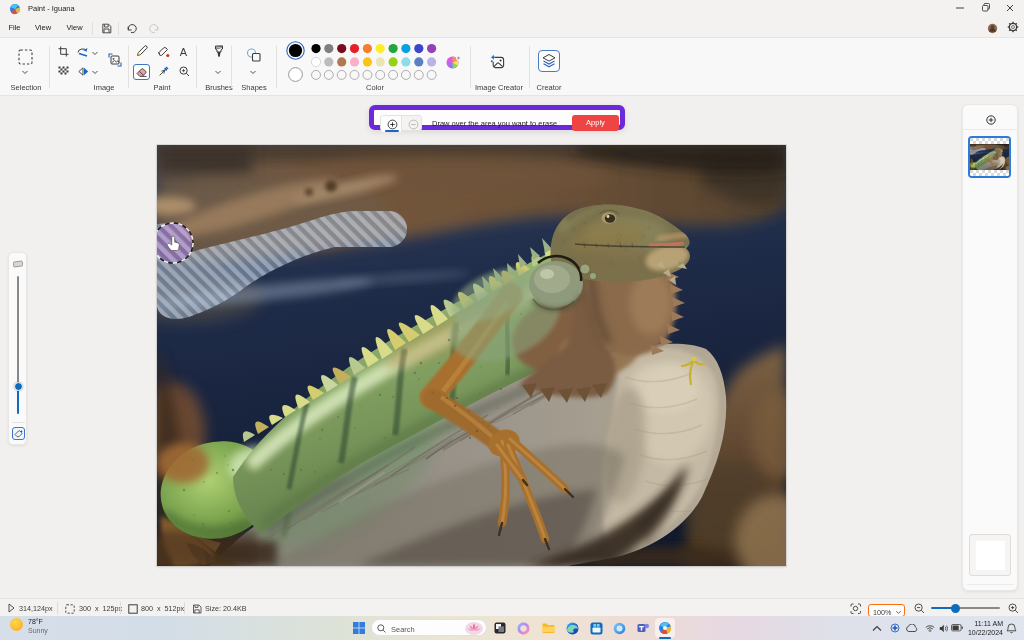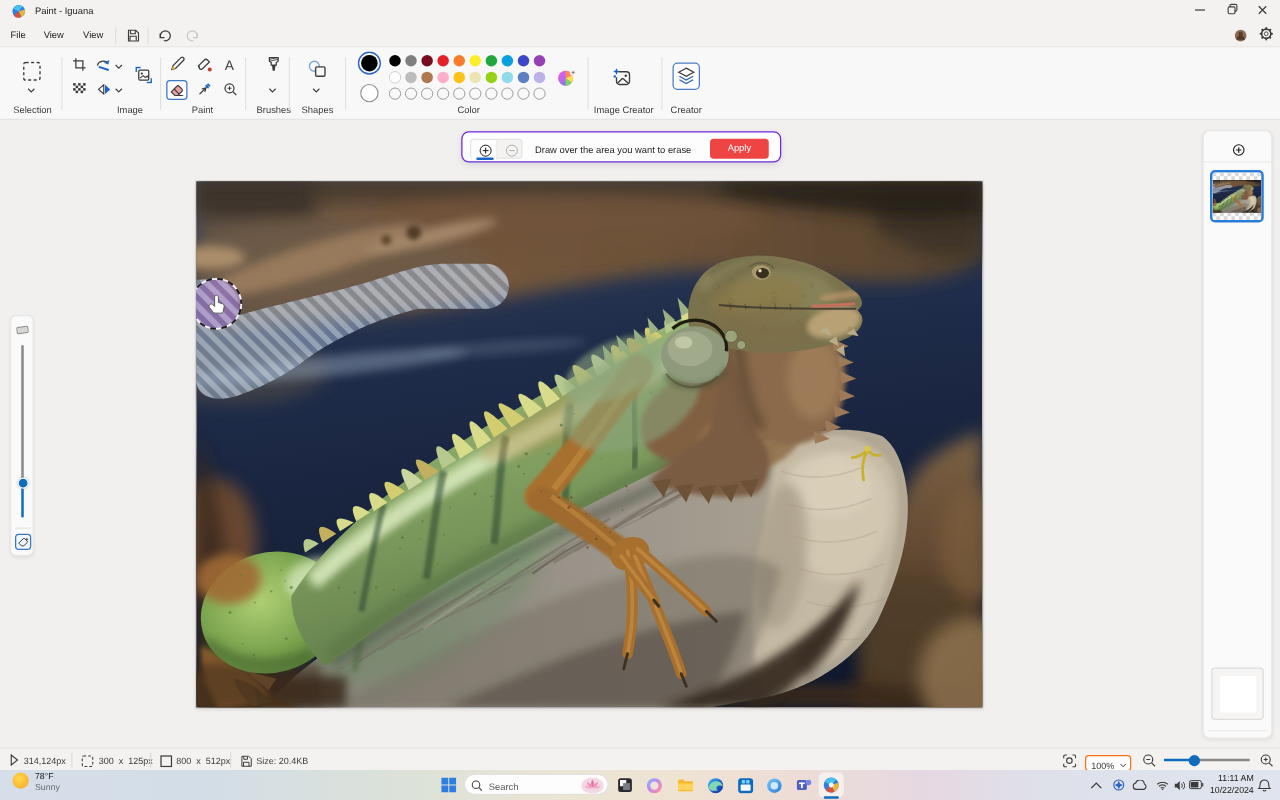--- a/index.html
+++ b/index.html
@@ -649,7 +649,7 @@
 </svg>
 </div>
 
-<div class="abs" style="left:369px;top:105px;width:256px;height:25px;background:#fdfdfd;border:1px solid #6d28d9;border-radius:6px;box-shadow:0 2px 6px rgba(0,0,0,0.10);">
+<div class="abs" style="left:369px;top:105px;width:256px;height:25px;background:#fdfdfd;border:5px solid #6d28d9;border-radius:6px;box-shadow:0 2px 6px rgba(0,0,0,0.10);">
   <div class="abs" style="left:6px;top:4.5px;width:42px;height:16px;background:#f4f3f2;border:1px solid #e4e3e2;border-radius:3px;">
     <div class="abs" style="left:0;top:0;width:21px;height:16px;background:#fdfdfd;border-right:1px solid #e4e3e2;border-radius:3px 0 0 3px;"></div>
     <svg class="abs" style="left:5.5px;top:3px" width="11" height="11" viewBox="0 0 11 11">

